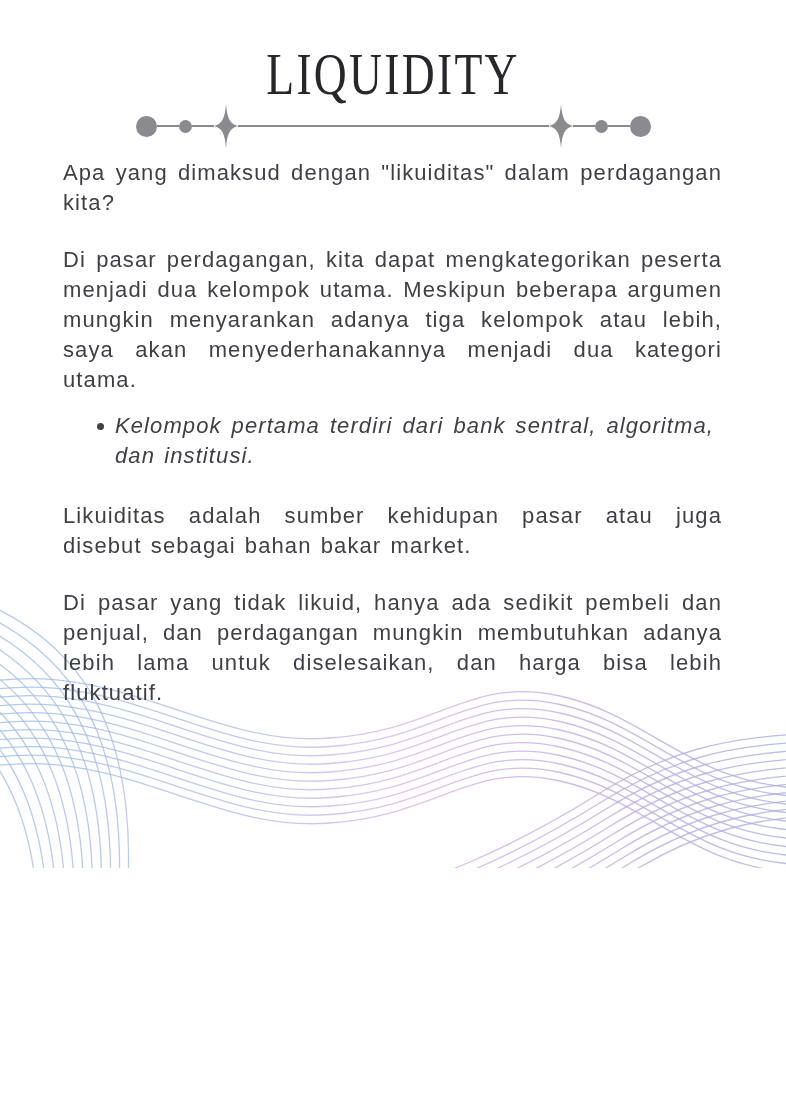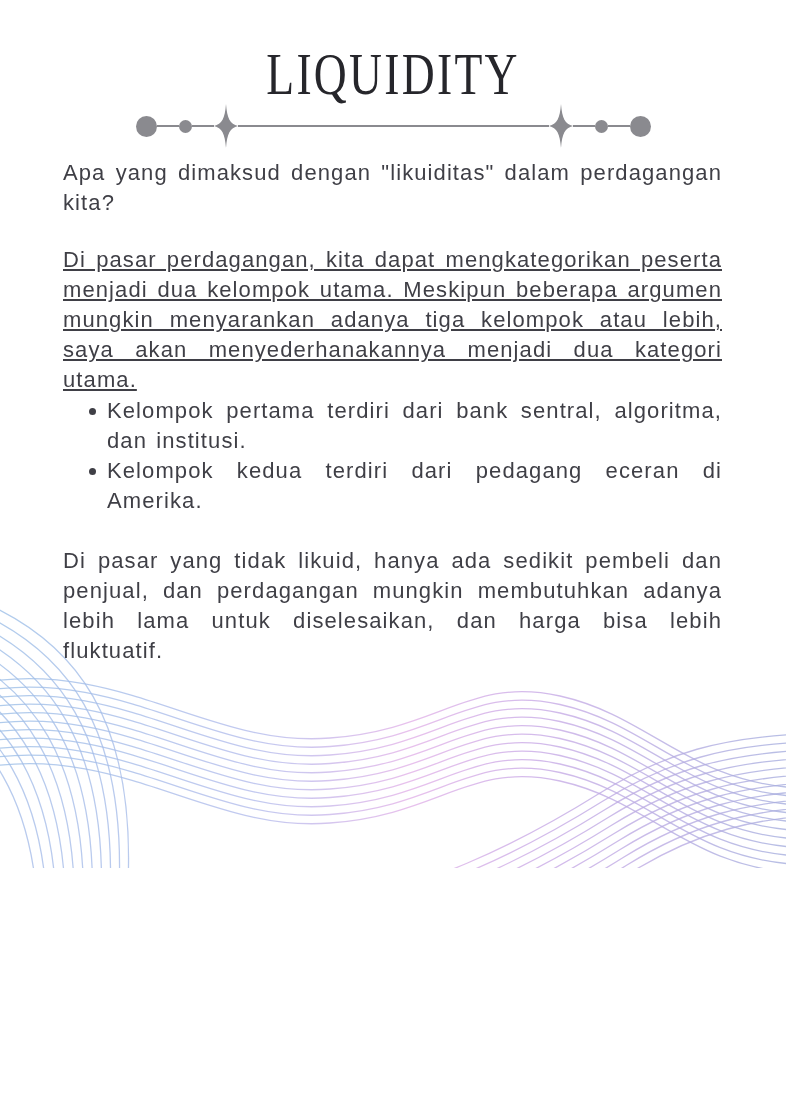--- a/index.html
+++ b/index.html
@@ -47,7 +47,7 @@
     text-align:justify;
   }
   .para{margin:0 0 27px;}
-  .para.tight{margin-bottom:1px;text-decoration:underline;}
+  .para.tight{margin-bottom:16px;}
   .bullets{margin:0 0 30px;padding:0;list-style:none;}
   .bullets li{display:flex;}
   .b-dot{width:7px;height:7px;border-radius:50%;background:#3f3f46;margin:12px 11px 0 26px;flex:none;}

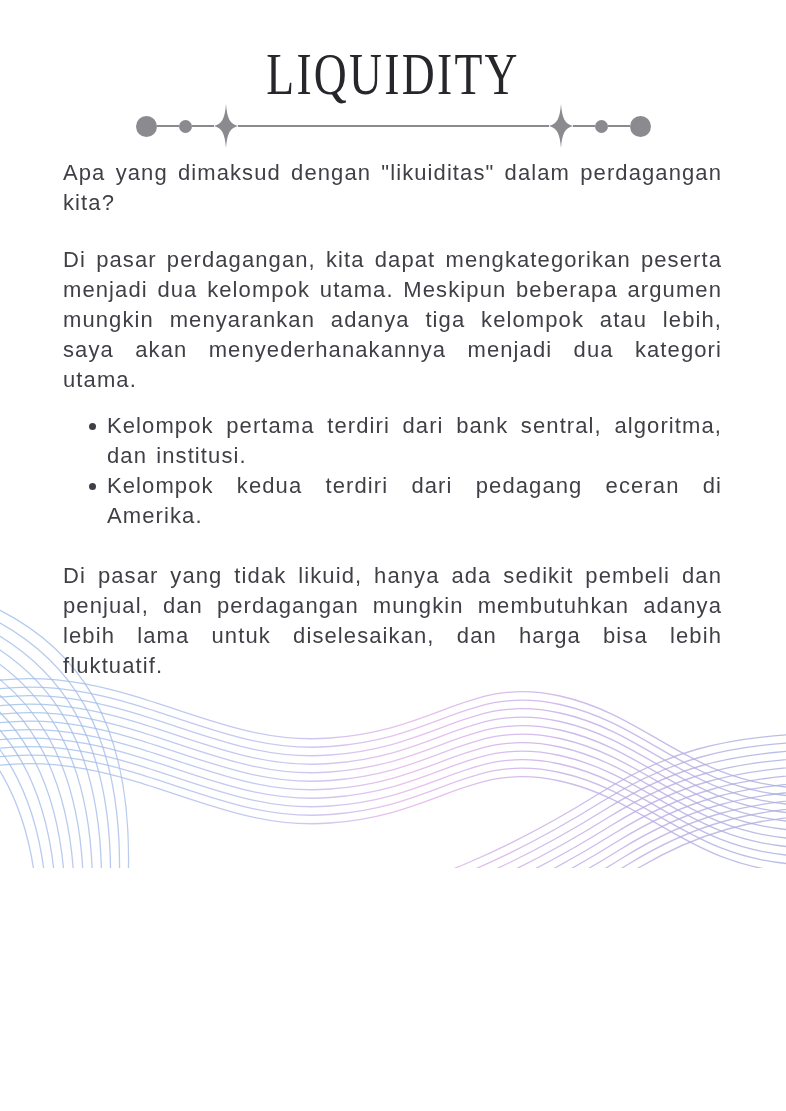--- a/index.html
+++ b/index.html
@@ -48,7 +48,7 @@
   }
   .para{margin:0 0 27px;}
   .para.tight{margin-bottom:16px;}
-  .bullets{margin:0 0 30px;padding:0;list-style:none;}
+  .bullets{margin:0 8px 30px;padding:0;list-style:none;font-style:italic;}
   .bullets li{display:flex;}
   .b-dot{width:7px;height:7px;border-radius:50%;background:#3f3f46;margin:12px 11px 0 26px;flex:none;}
   .b-text{flex:1;text-align:justify;}

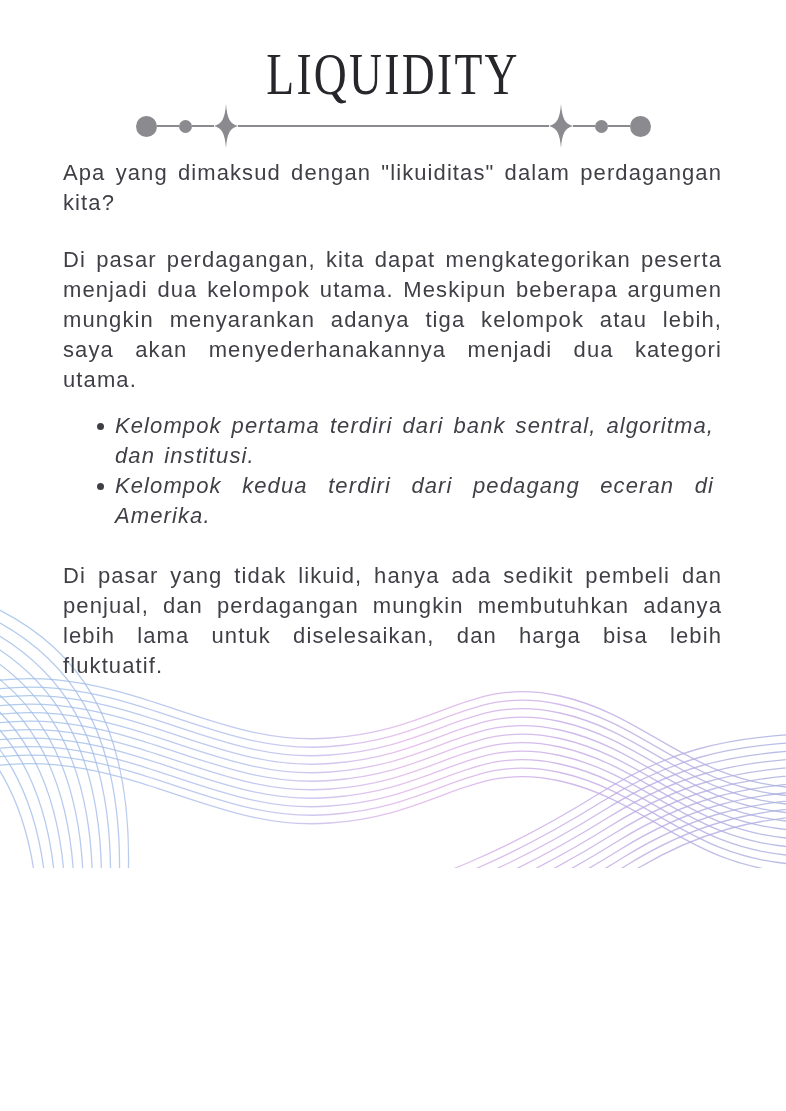--- a/index.html
+++ b/index.html
@@ -106,10 +106,6 @@
       <li>
         <span class="b-dot"></span>
         <span class="b-text">Kelompok pertama terdiri dari bank sentral, algoritma, dan institusi.</span>
-      </li>
-      <li>
-        <span class="b-dot"></span>
-        <span class="b-text">Kelompok kedua terdiri dari pedagang eceran di Amerika.</span>
       </li>
     </ul>
     <p class="para">Di pasar yang tidak likuid, hanya ada sedikit pembeli dan penjual, dan perdagangan mungkin membutuhkan adanya lebih lama untuk diselesaikan, dan harga bisa lebih fluktuatif.</p>

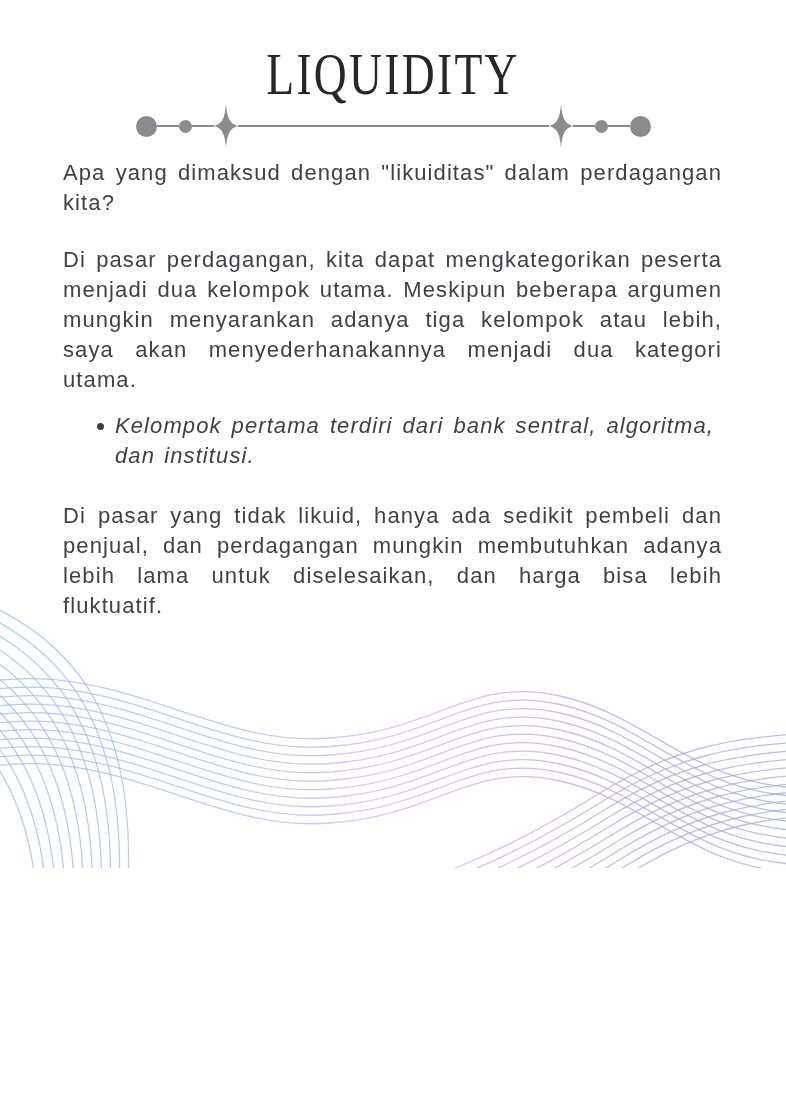--- a/index.html
+++ b/index.html
@@ -108,6 +108,7 @@
         <span class="b-text">Kelompok pertama terdiri dari bank sentral, algoritma, dan institusi.</span>
       </li>
     </ul>
+    <p class="para">Likuiditas adalah sumber kehidupan pasar atau juga disebut sebagai bahan bakar market.</p>
     <p class="para">Di pasar yang tidak likuid, hanya ada sedikit pembeli dan penjual, dan perdagangan mungkin membutuhkan adanya lebih lama untuk diselesaikan, dan harga bisa lebih fluktuatif.</p>
   </main>
 

